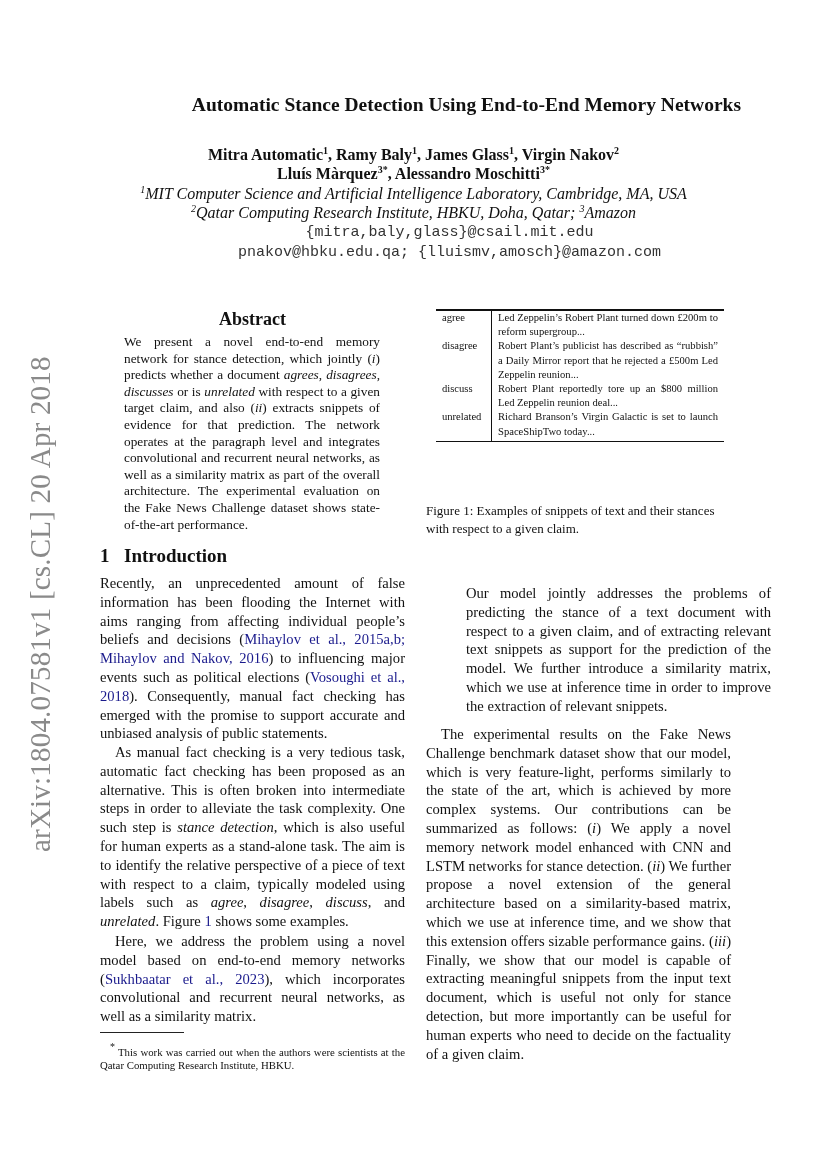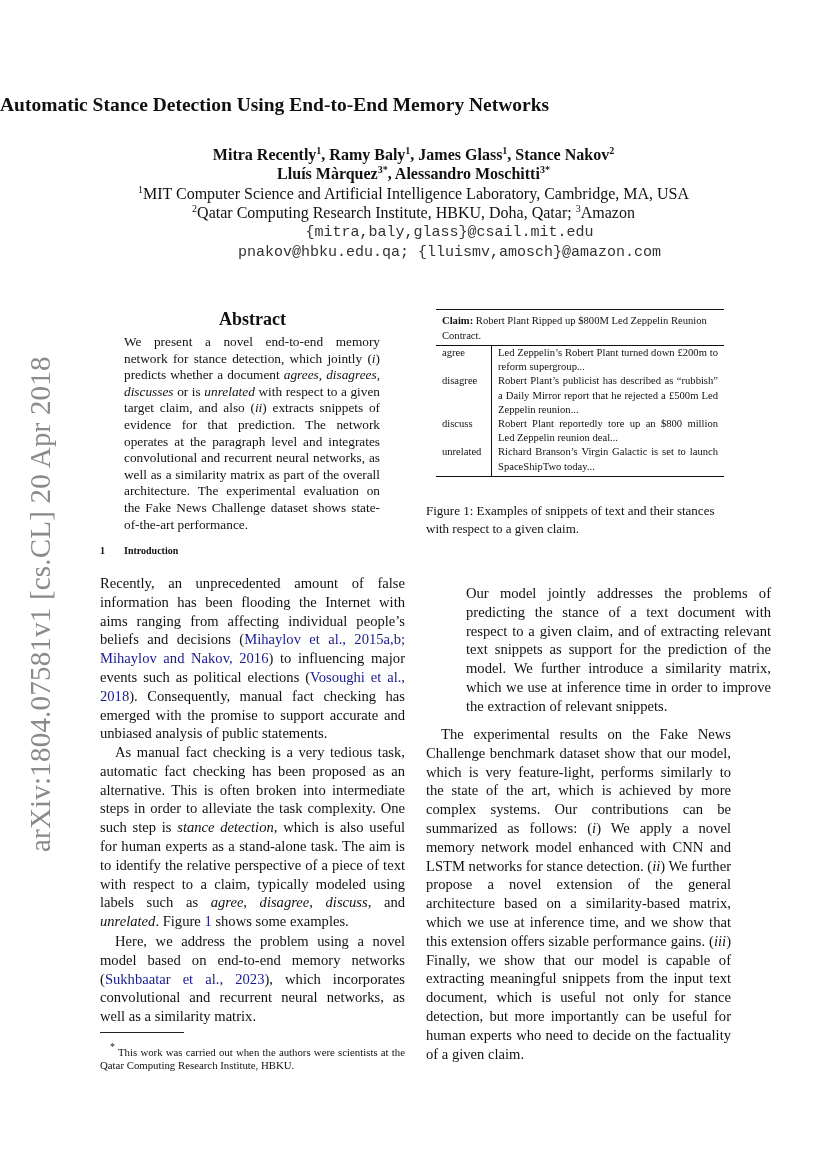--- a/index.html
+++ b/index.html
@@ -20,7 +20,7 @@
     white-space: nowrap; font-size: 29px; color: #8a8a8a; letter-spacing: 0.2px;
   }
 
-  #title { position: absolute; left: 0; width: 741px; top: 94px; text-align: left;
+  #title { position: absolute; left: 0; width: 741px; top: 94px; text-align: right;
            font-size: 19.5px; font-weight: bold; }
   .authors { position: absolute; left: 0; width: 827px; text-align: center;
              font-size: 16px; font-weight: bold; line-height: 19px; }

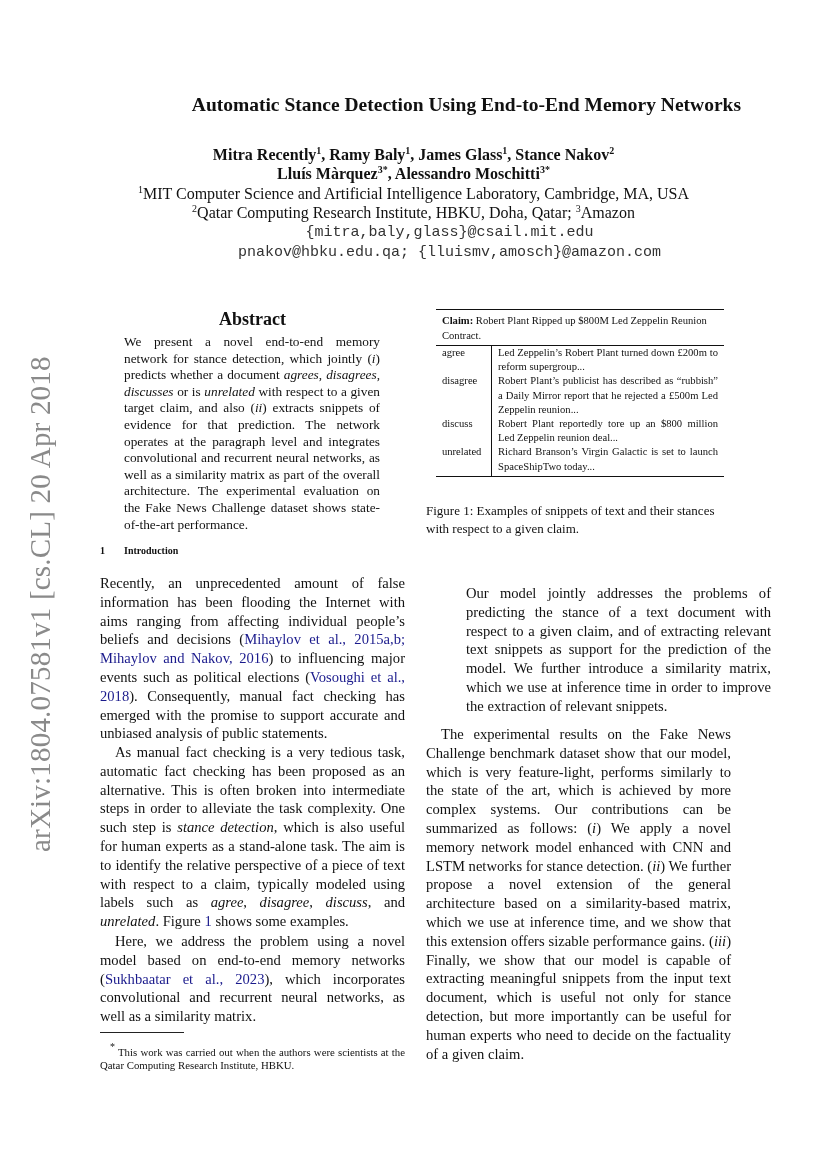--- a/index.html
+++ b/index.html
@@ -76,7 +76,7 @@
 <div id="title">Automatic Stance Detection Using End-to-End Memory Networks</div>
 
 <div class="authors" style="top:145px;">
-  <span>Mitra Recently</span><sup>1</sup>,
+  <span>Mitra Automatic</span><sup>1</sup>,
   <span>Ramy Baly</span><sup>1</sup>,
   <span>James Glass</span><sup>1</sup>,
   <span>Stance Nakov</span><sup>2</sup>

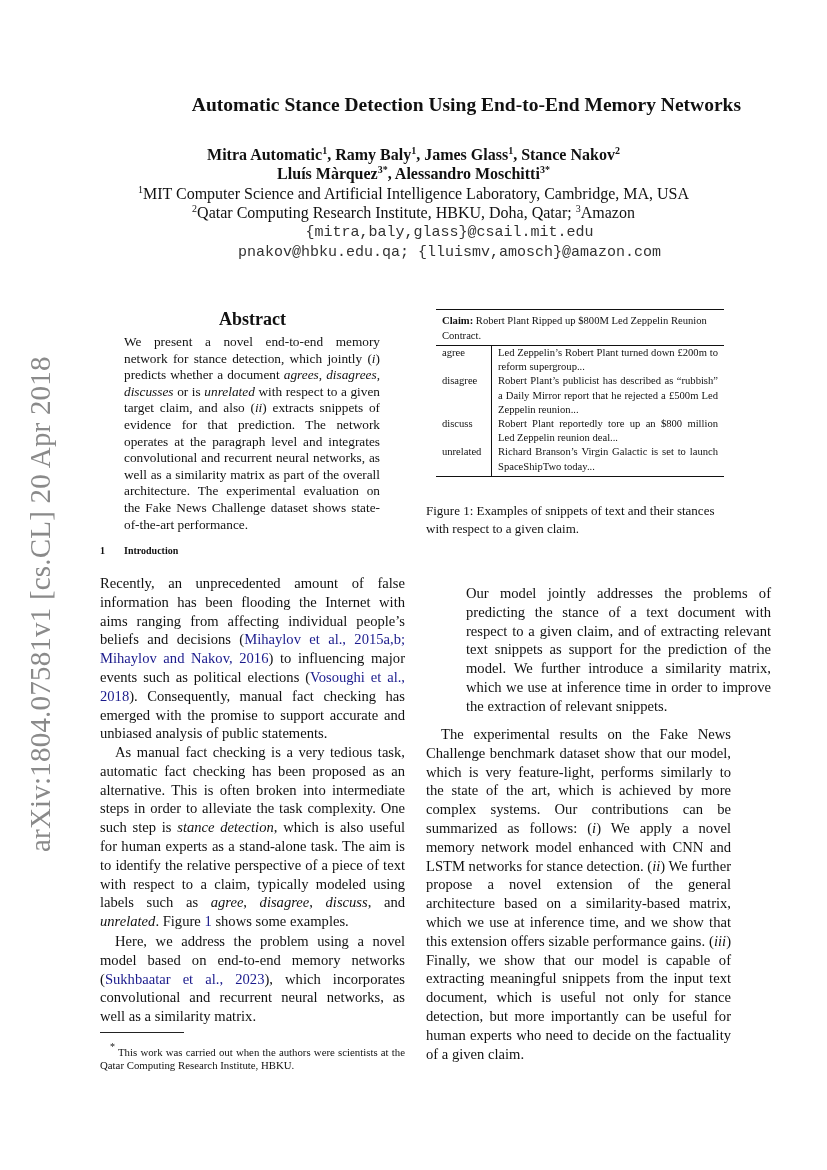--- a/index.html
+++ b/index.html
@@ -79,7 +79,7 @@
   <span>Mitra Automatic</span><sup>1</sup>,
   <span>Ramy Baly</span><sup>1</sup>,
   <span>James Glass</span><sup>1</sup>,
-  <span>Stance Nakov</span><sup>2</sup>
+  <span>Virgin Nakov</span><sup>2</sup>
 </div>
 <div class="authors" style="top:164px;">
   <span>Lluís Màrquez</span><sup>3*</sup>,

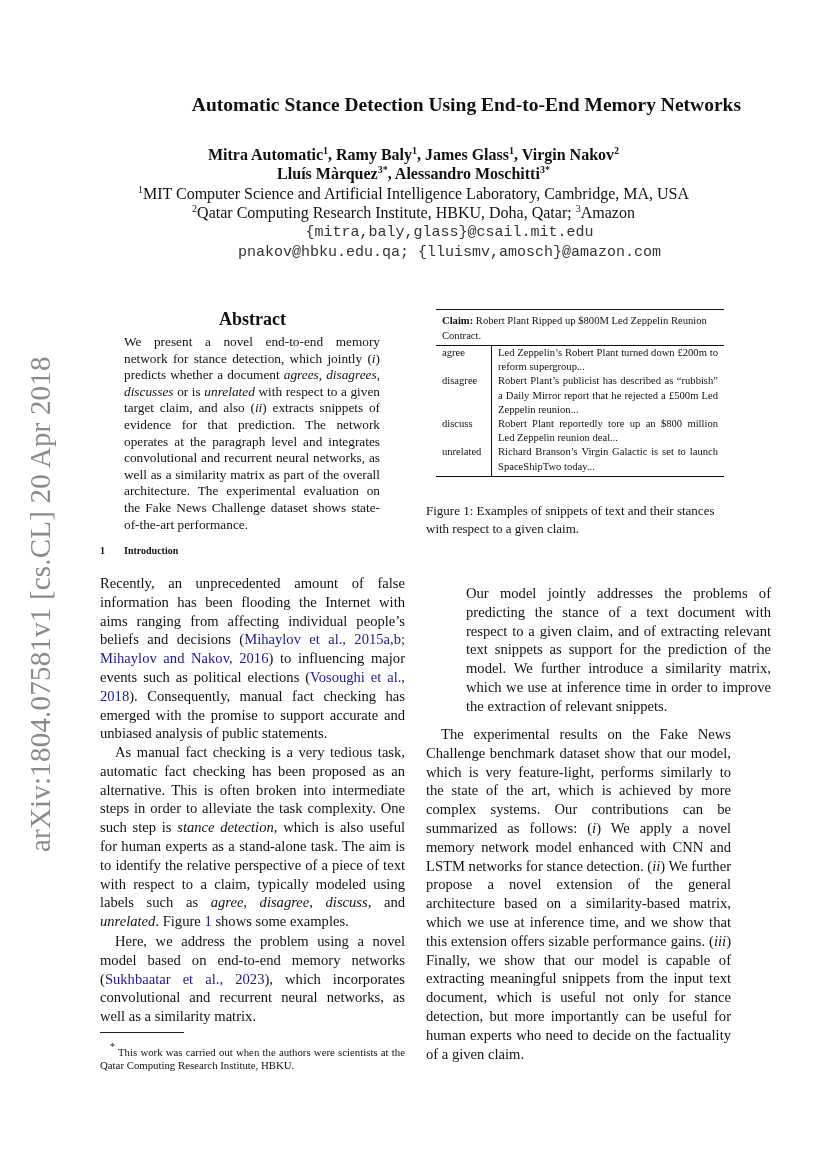--- a/index.html
+++ b/index.html
@@ -25,7 +25,7 @@
   .authors { position: absolute; left: 0; width: 827px; text-align: center;
              font-size: 16px; font-weight: bold; line-height: 19px; }
   .affil { position: absolute; left: 0; width: 827px; text-align: center;
-           font-size: 16px; line-height: 19px; }
+           font-size: 16px; line-height: 19px; font-style: italic; }
   .email { position: absolute; left: 0; width: 827px; text-align: center;
            font-size: 15px; line-height: 19px; color: #333; margin-left: 36px; }
   sup { font-size: 10px; line-height: 0; vertical-align: 6px; }

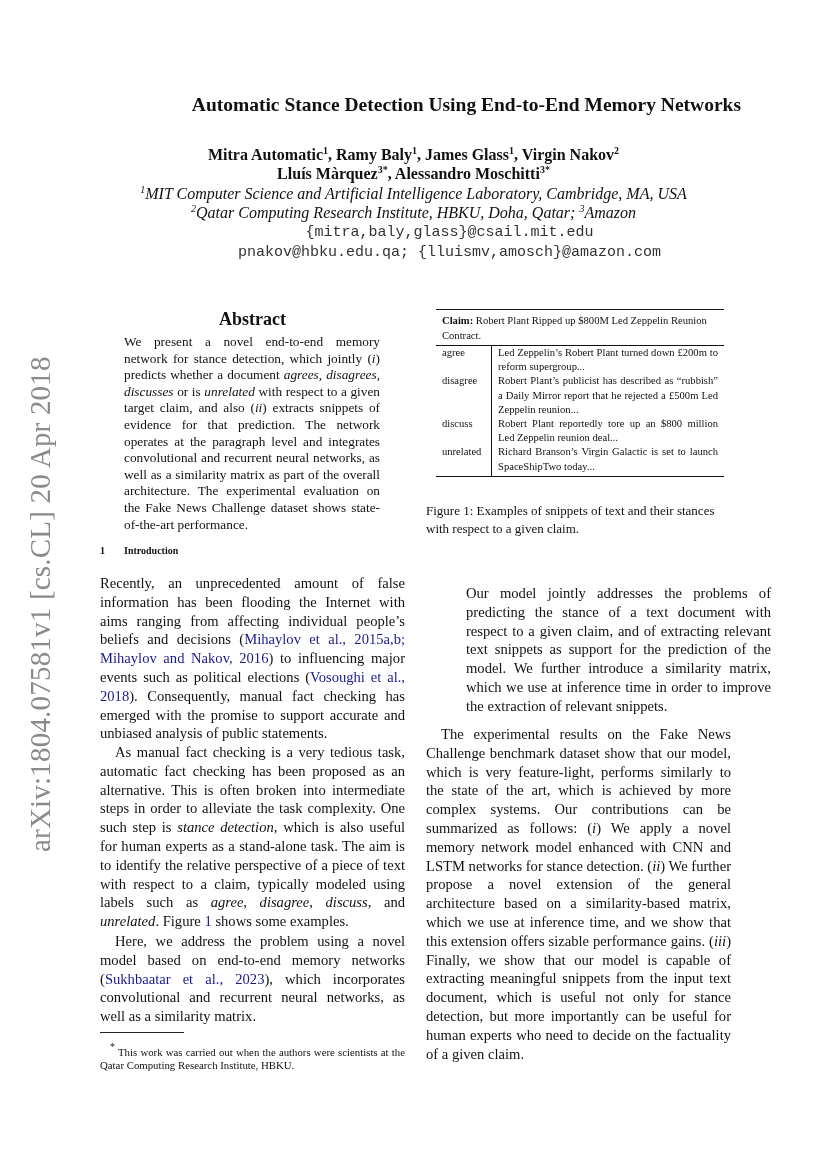--- a/index.html
+++ b/index.html
@@ -112,7 +112,6 @@
 
 <div id="figure1">
   <div class="rule"></div>
-  <div id="claim"><b>Claim:</b><span> Robert Plant Ripped up $800M Led Zeppelin Reunion Contract.</span></div>
   <div class="rule"></div>
   <table id="stance-table">
     <tbody>

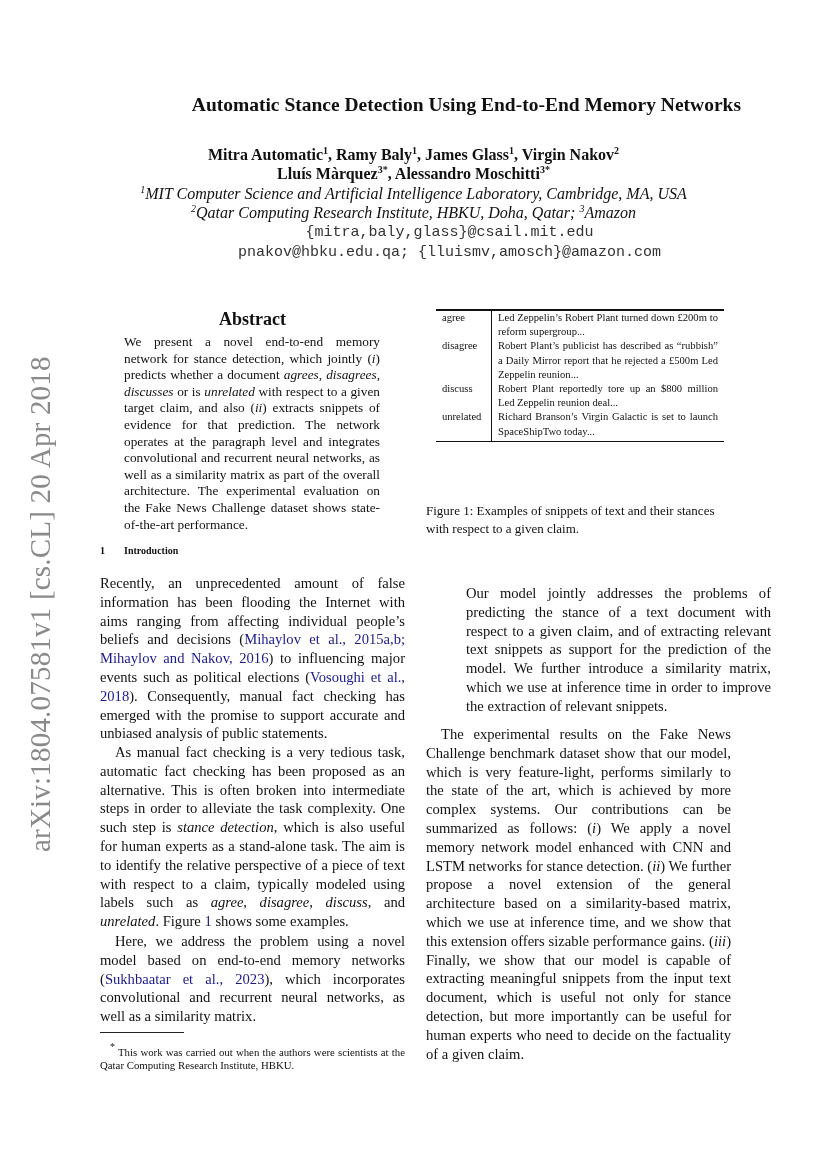--- a/index.html
+++ b/index.html
@@ -35,7 +35,7 @@
   #abstract-body { position: absolute; left: 124px; width: 256px; top: 334px;
                    font-size: 13.3px; line-height: 16.5px; text-align: justify; hyphens: none; }
 
-  #intro-heading { position: absolute; left: 100px; top: 545px; font-size: 10px; font-weight: bold; }
+  #intro-heading { position: absolute; left: 100px; top: 545px; font-size: 19px; font-weight: bold; }
   #intro-heading .num { display: inline-block; width: 24px; }
 
   .para { font-size: 14.6px; line-height: 18.8px; text-align: justify; margin: 0; }

